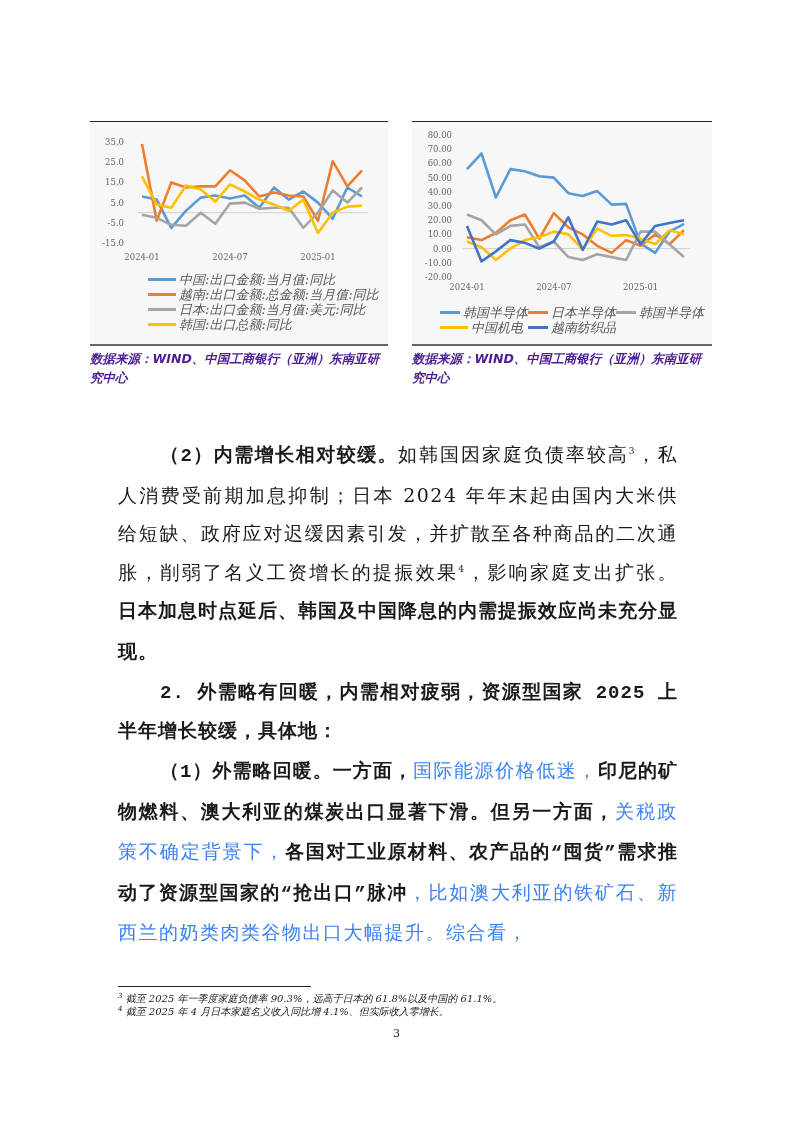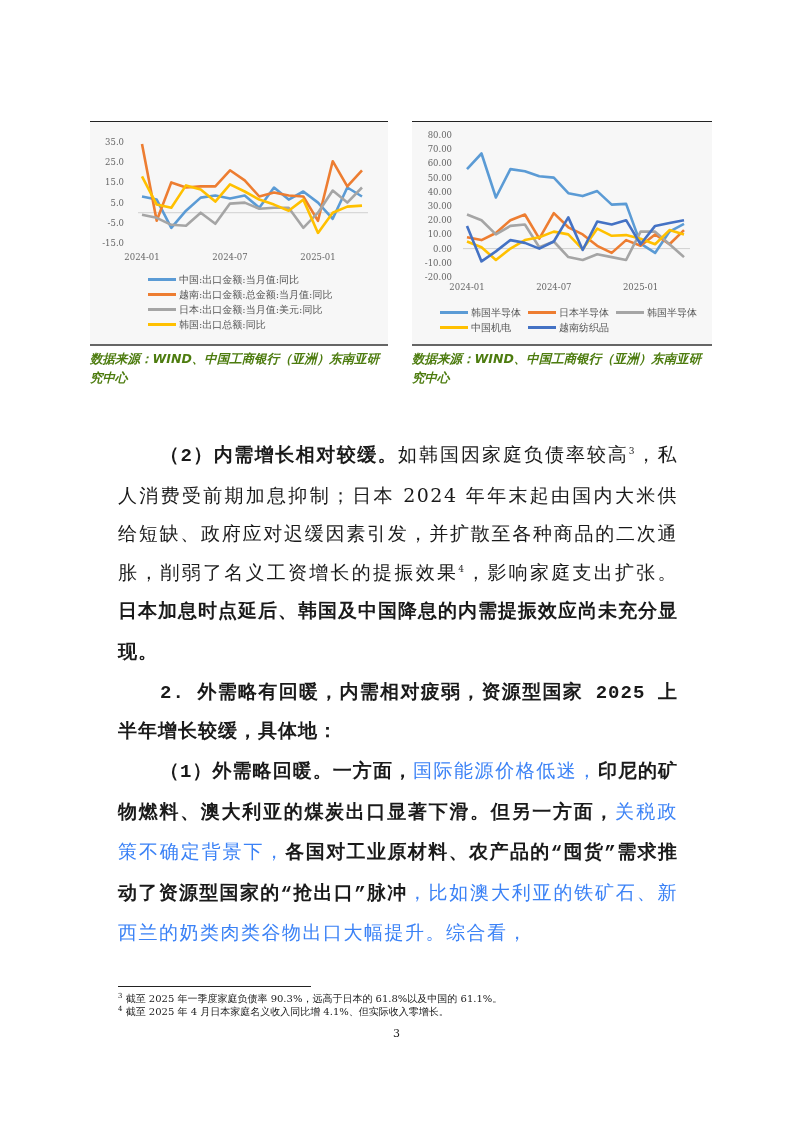--- a/index.html
+++ b/index.html
@@ -16,7 +16,7 @@
   .fig.right .chart-box { height:222px; }
   .chart-box svg { position:absolute; left:0; top:0; }
   .legend { position:absolute; font-family:"DejaVu Serif","Liberation Serif",serif;
-            font-size:10px; color:#555; }
+            font-size:13px; color:#555;font-style:italic; }
   .legend .item { display:flex; align-items:center; height:15px; white-space:nowrap; }
   .legend .swatch { display:inline-block; width:28px; height:3px; margin-right:3px; }
   .legend.grid { display:flex; flex-wrap:wrap; width:270px; }

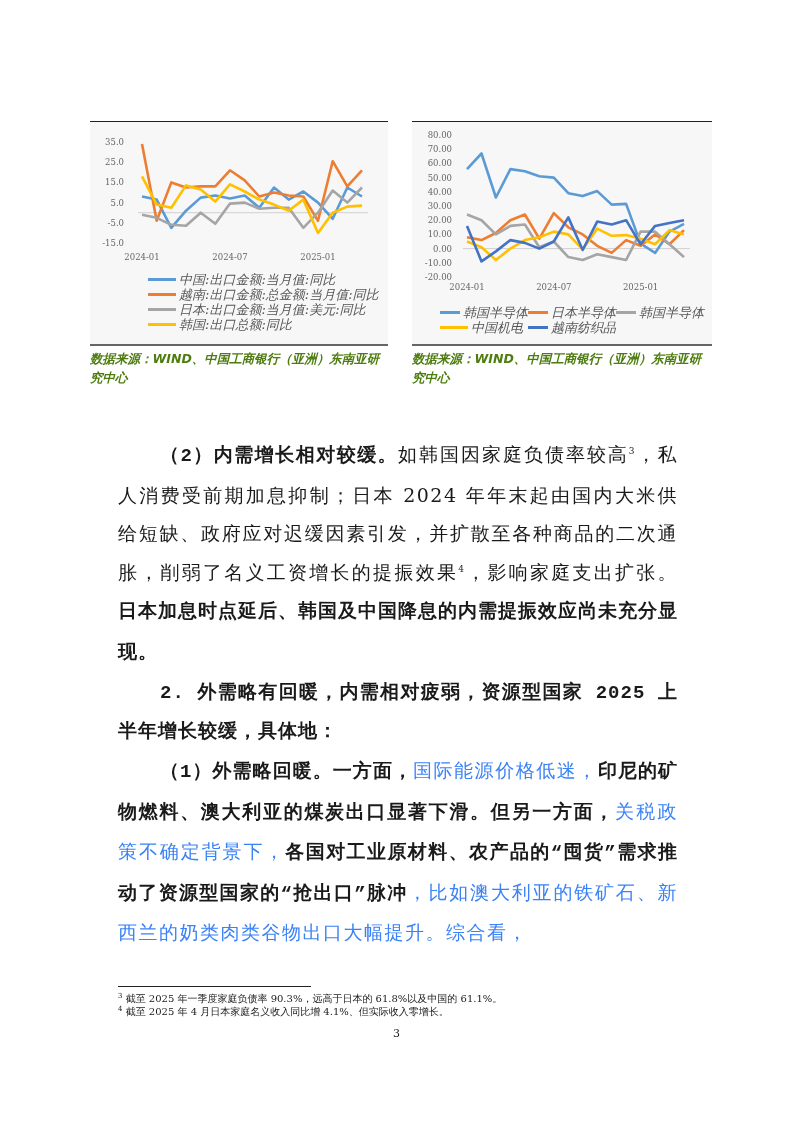--- a/index.html
+++ b/index.html
@@ -23,7 +23,7 @@
   .legend.grid .item { width:88px; }
   .src-rule { height:0; border-top:2px solid #666; }
   .source { font-family:"DejaVu Sans","Liberation Sans",sans-serif; font-style:italic;
-            font-weight:bold; font-size:12.5px; line-height:19px; color:#4d7c0f; padding-top:3px; }
+            font-weight:bold; font-size:12.5px; line-height:19px; color:#4c1d95; padding-top:3px; }
   .body-text { position:absolute; left:118px; width:560px; font-size:19px; line-height:38.5px;
                letter-spacing:1.5px; text-align:justify; }
   .body-text p { margin:0; }

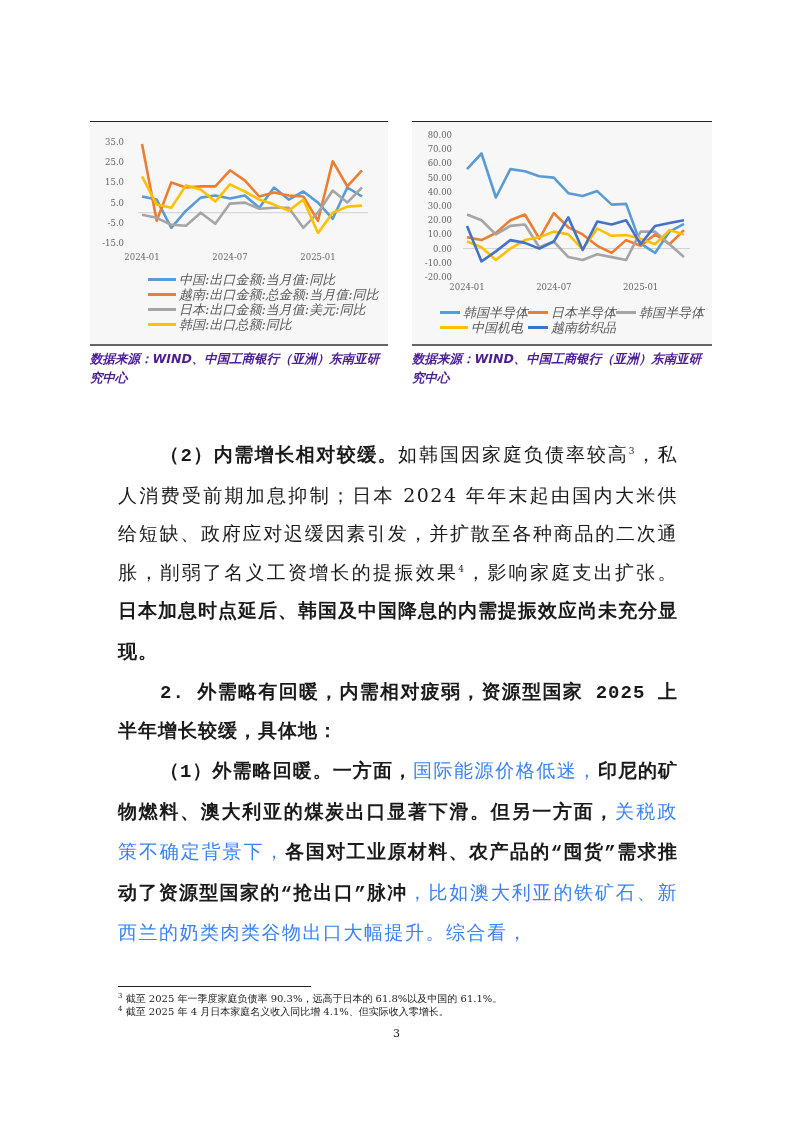--- a/index.html
+++ b/index.html
@@ -32,7 +32,7 @@
   .muted { color:#3b82f6; }
   sup { font-size:9px; vertical-align:super; line-height:0; }
   .fn-rule { position:absolute; left:118px; top:986px; width:193px; border-top:1px solid #222; }
-  .footnotes { position:absolute; left:118px; top:992px; width:560px; font-size:10px; line-height:13px; }
+  .footnotes { position:absolute; left:118px; top:992px; width:560px; font-size:10px; line-height:13px;font-style:italic; }
   .footnotes sup { font-size:7px; }
   .page-no { position:absolute; top:1027px; left:0; width:793px; text-align:center; font-size:11px; }
   .tick { font-family:"DejaVu Serif","Liberation Serif",serif; font-size:8.5px; fill:#666; }

